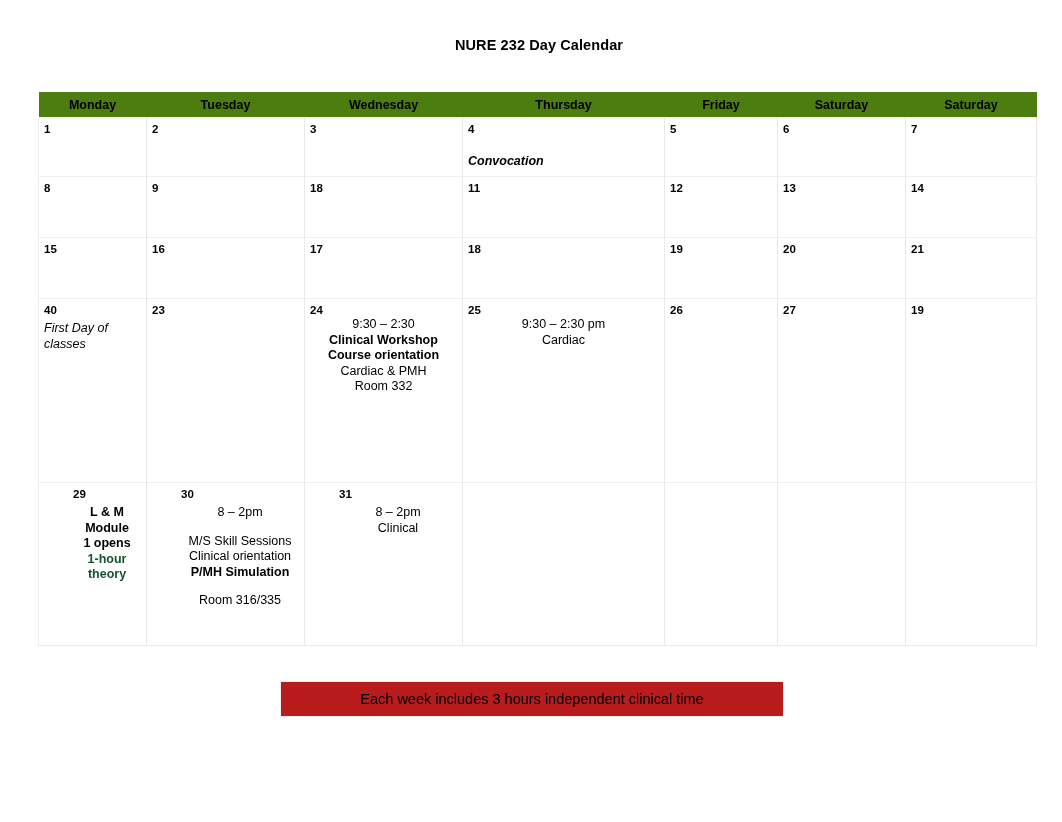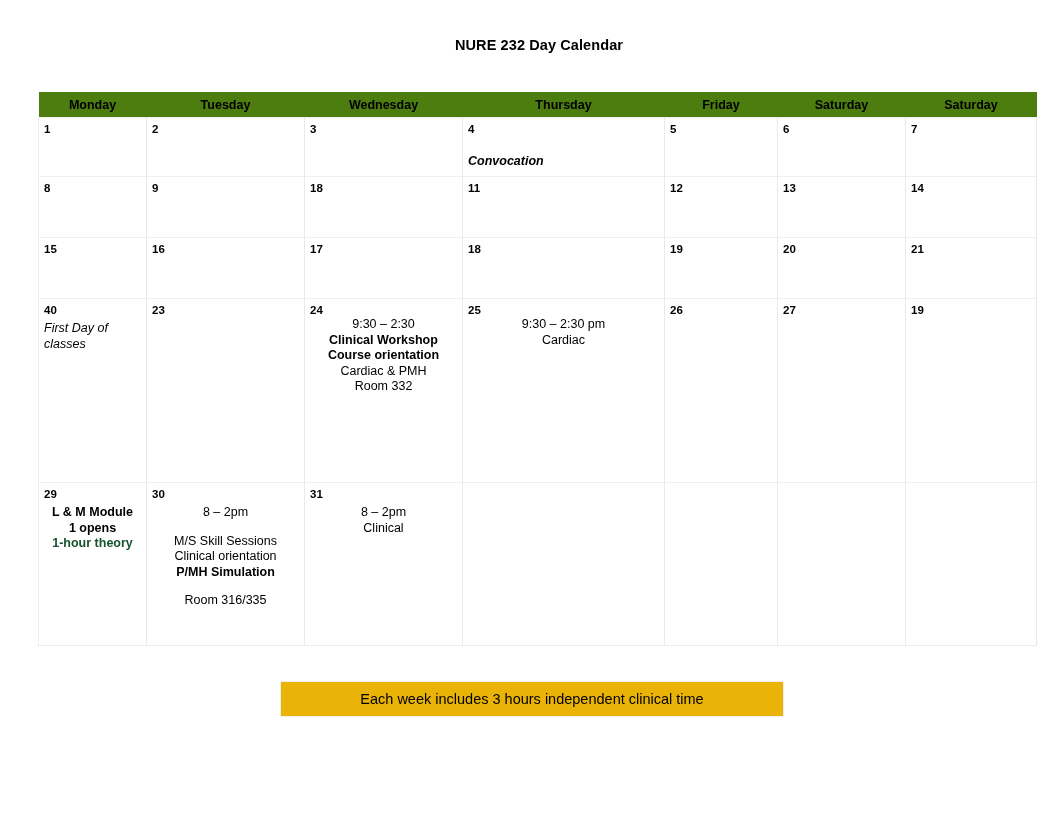--- a/index.html
+++ b/index.html
@@ -84,7 +84,7 @@
   .week-2 td.day { height: 60px; }
   .week-3 td.day { height: 60px; margin-left: 32px; }
   .week-4 td.day { height: 183px; }
-  .week-5 td.day { height: 162px; }
+  .week-5 td.day { height: 162px; padding-left: 29px; }
 
   .daynum {
     font-size: 11.5px;

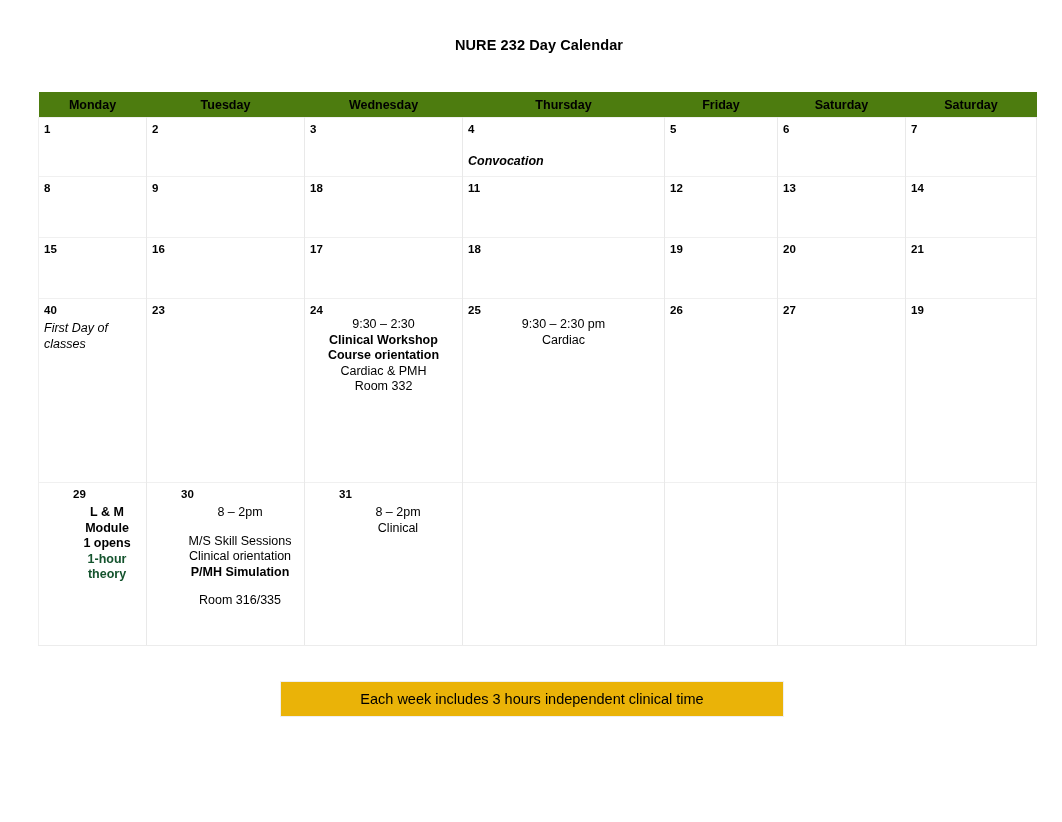--- a/index.html
+++ b/index.html
@@ -117,7 +117,7 @@
     top: 681px;
     width: 504px;
     height: 36px;
-    background: #eab308;
+    background: #b91c1c;
     border: 1px solid #efefef;
     box-sizing: border-box;
     display: flex;

